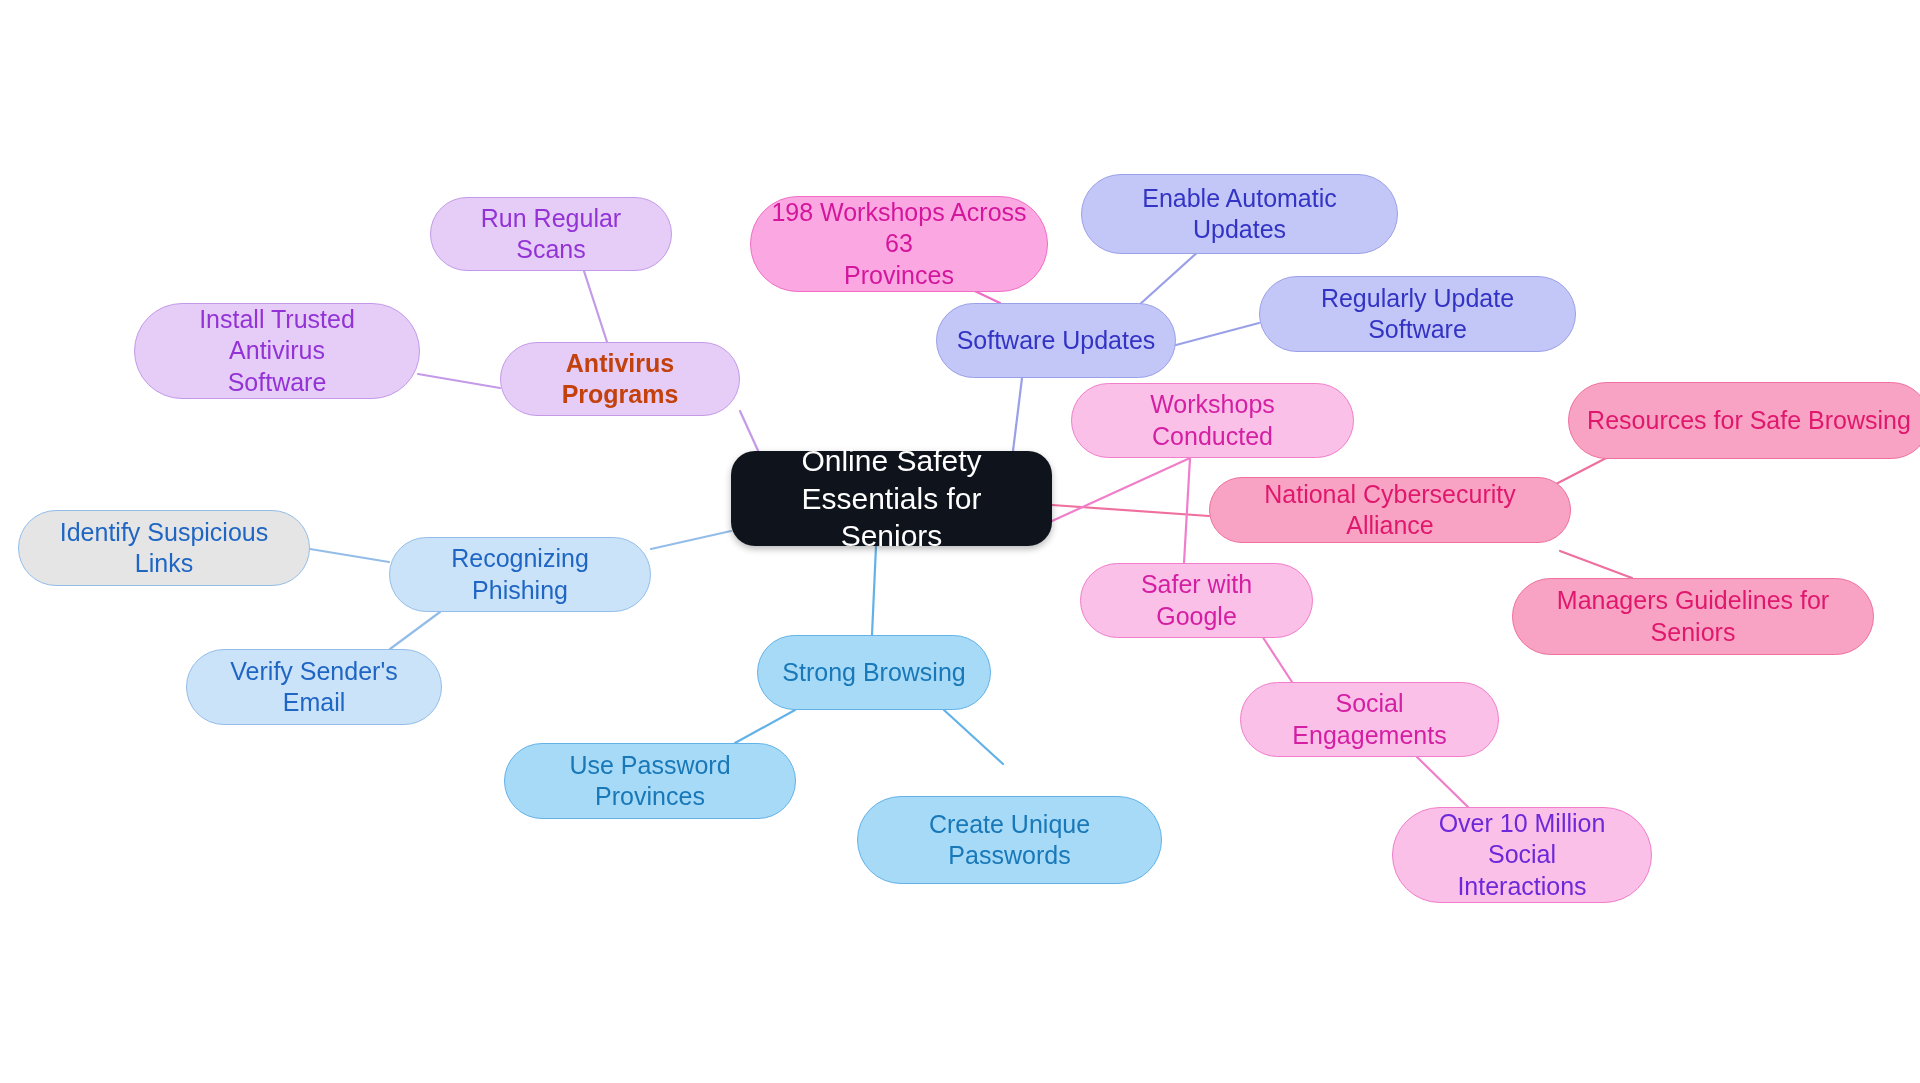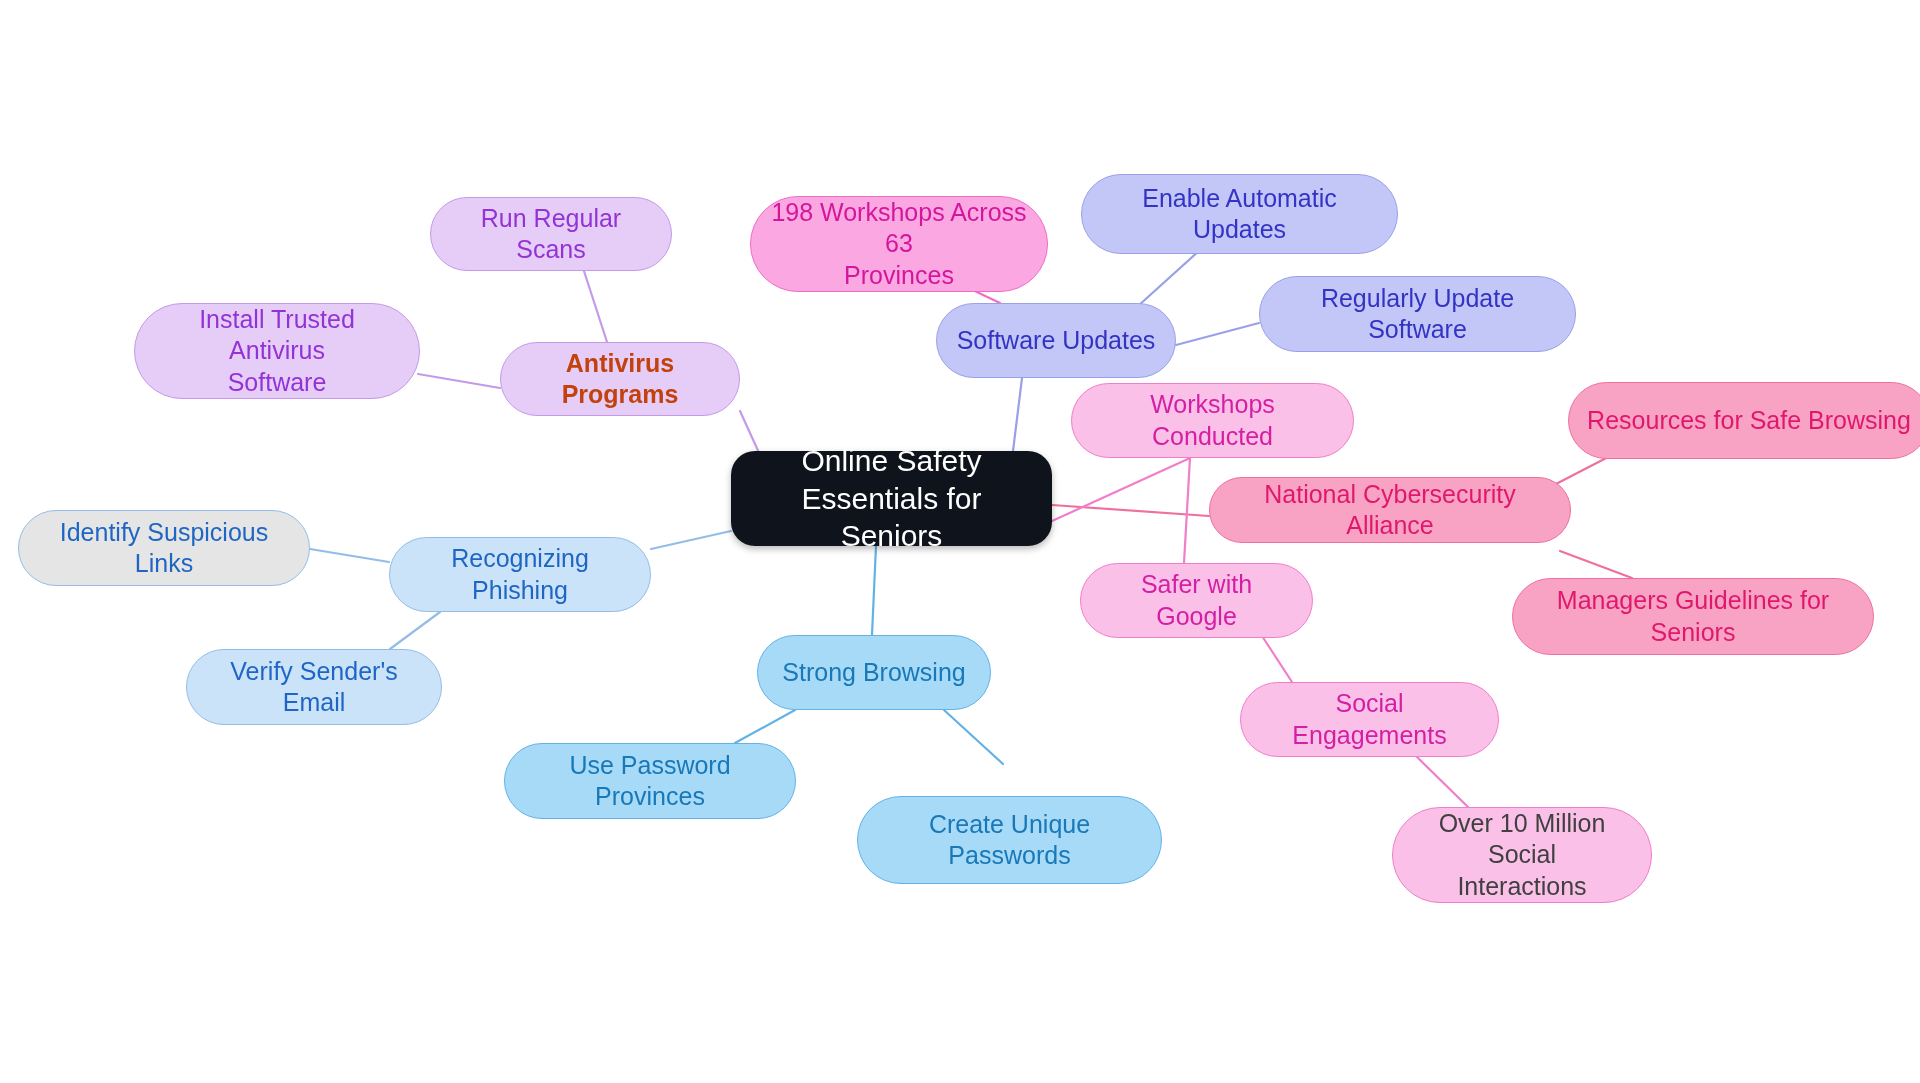--- a/index.html
+++ b/index.html
@@ -98,7 +98,7 @@
       <div class="node leaf" style="left: 1512px; top: 578px; width: 362px; height: 77px; background: rgb(249, 163, 196); border-color: rgb(239, 111, 158); color: rgb(224, 24, 109);">Managers Guidelines for Seniors</div>
       <div class="node branch" style="left: 1080px; top: 563px; width: 233px; height: 75px; background: rgb(251, 192, 232); border-color: rgb(240, 126, 203); color: rgb(212, 31, 163);">Safer with Google</div>
       <div class="node leaf" style="left: 1240px; top: 682px; width: 259px; height: 75px; background: rgb(251, 192, 232); border-color: rgb(240, 126, 203); color: rgb(212, 31, 163);">Social Engagements</div>
-      <div class="node leaf" style="left: 1392px; top: 807px; width: 260px; height: 96px; background: rgb(251, 192, 232); border-color: rgb(240, 126, 203); color: #404040;">Over 10 Million Social
+      <div class="node leaf" style="left: 1392px; top: 807px; width: 260px; height: 96px; background: rgb(251, 192, 232); border-color: rgb(240, 126, 203); color: #6d28d9;">Over 10 Million Social
 Interactions</div>
       <div class="node branch" style="left: 389px; top: 537px; width: 262px; height: 75px; background: rgb(203, 227, 249); border-color: rgb(147, 189, 232); color: rgb(31, 102, 196);">Recognizing Phishing</div>
       <div class="node leaf" style="left: 18px; top: 510px; width: 292px; height: 76px; background: #e5e5e5; border-color: rgb(147, 189, 232); color: rgb(31, 102, 196);">Identify Suspicious Links</div>

